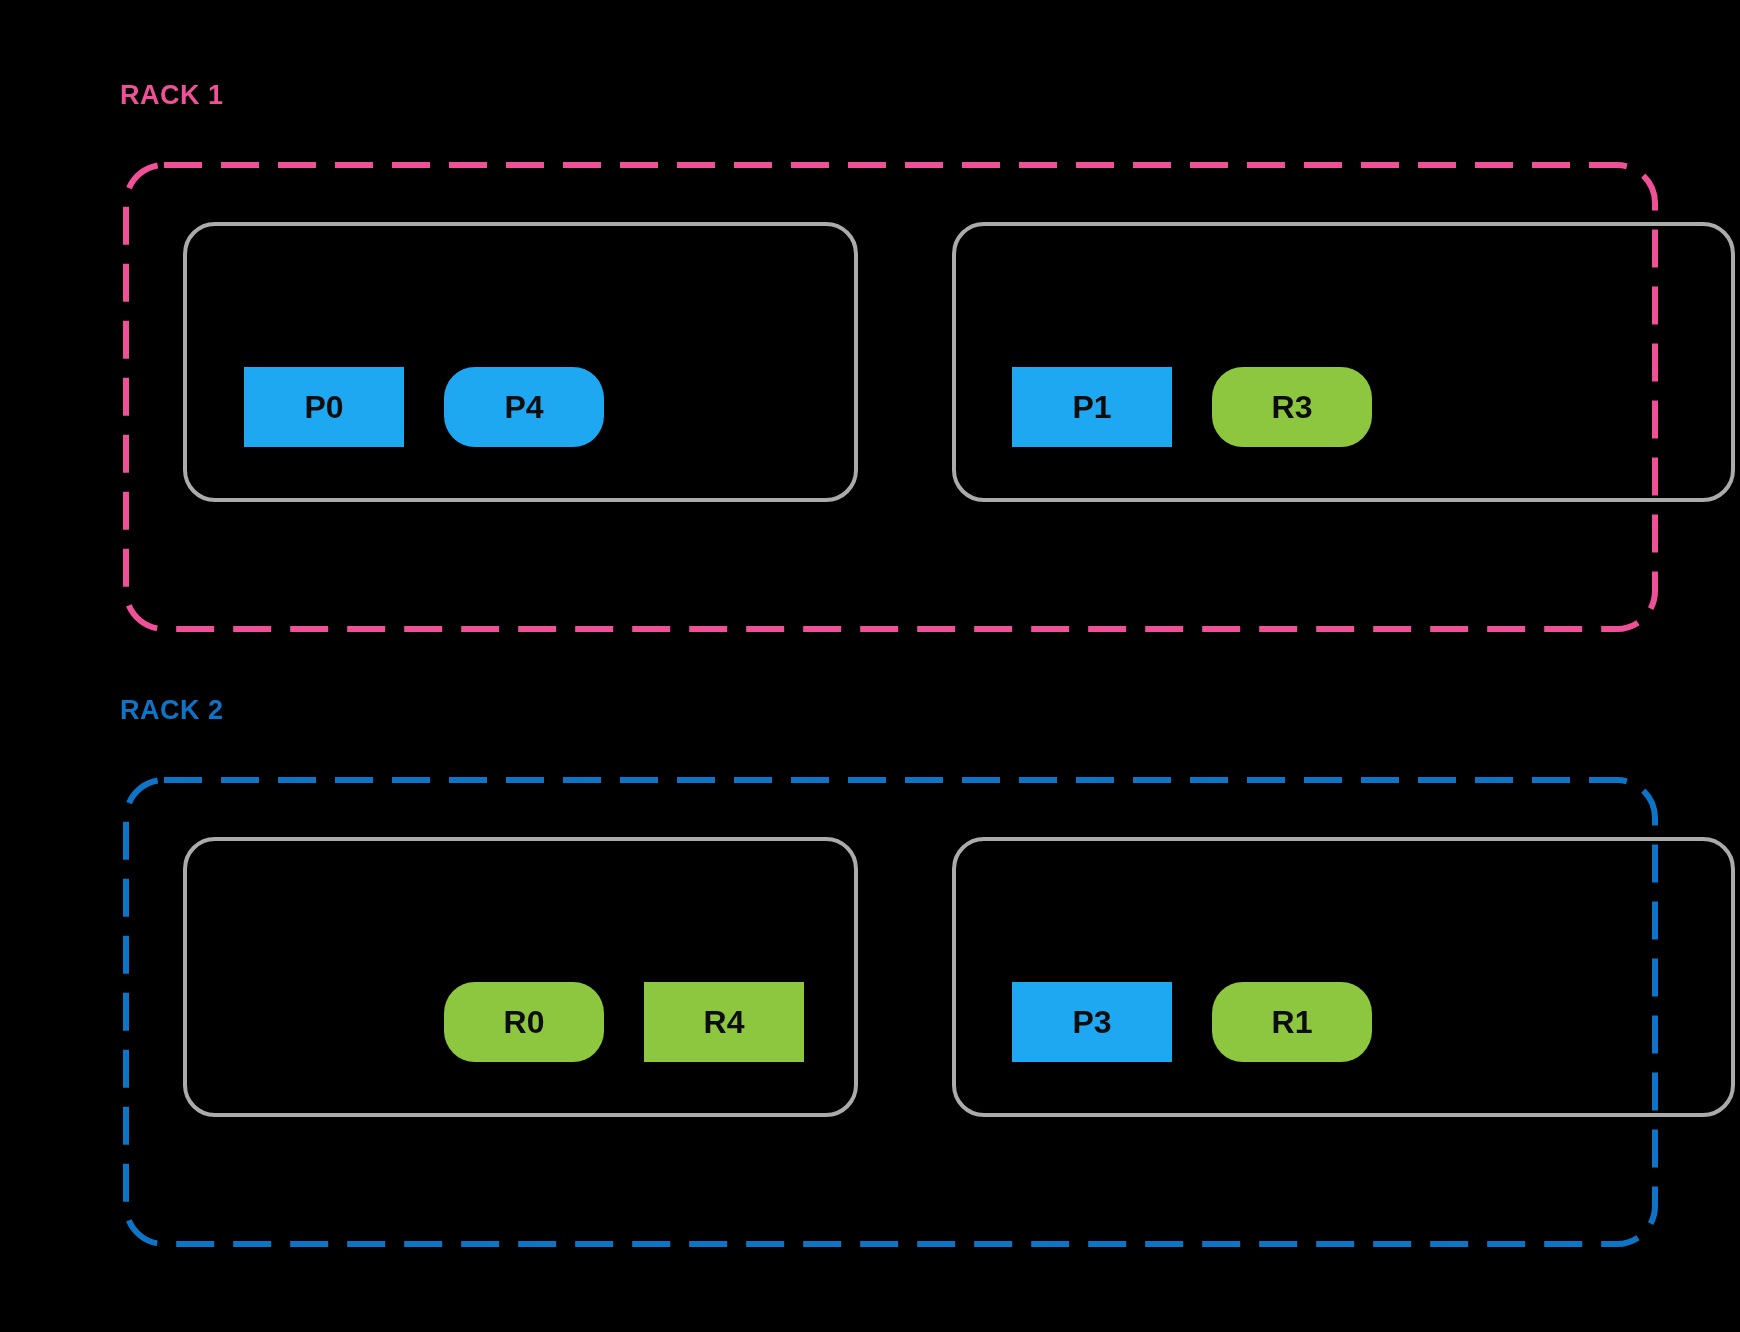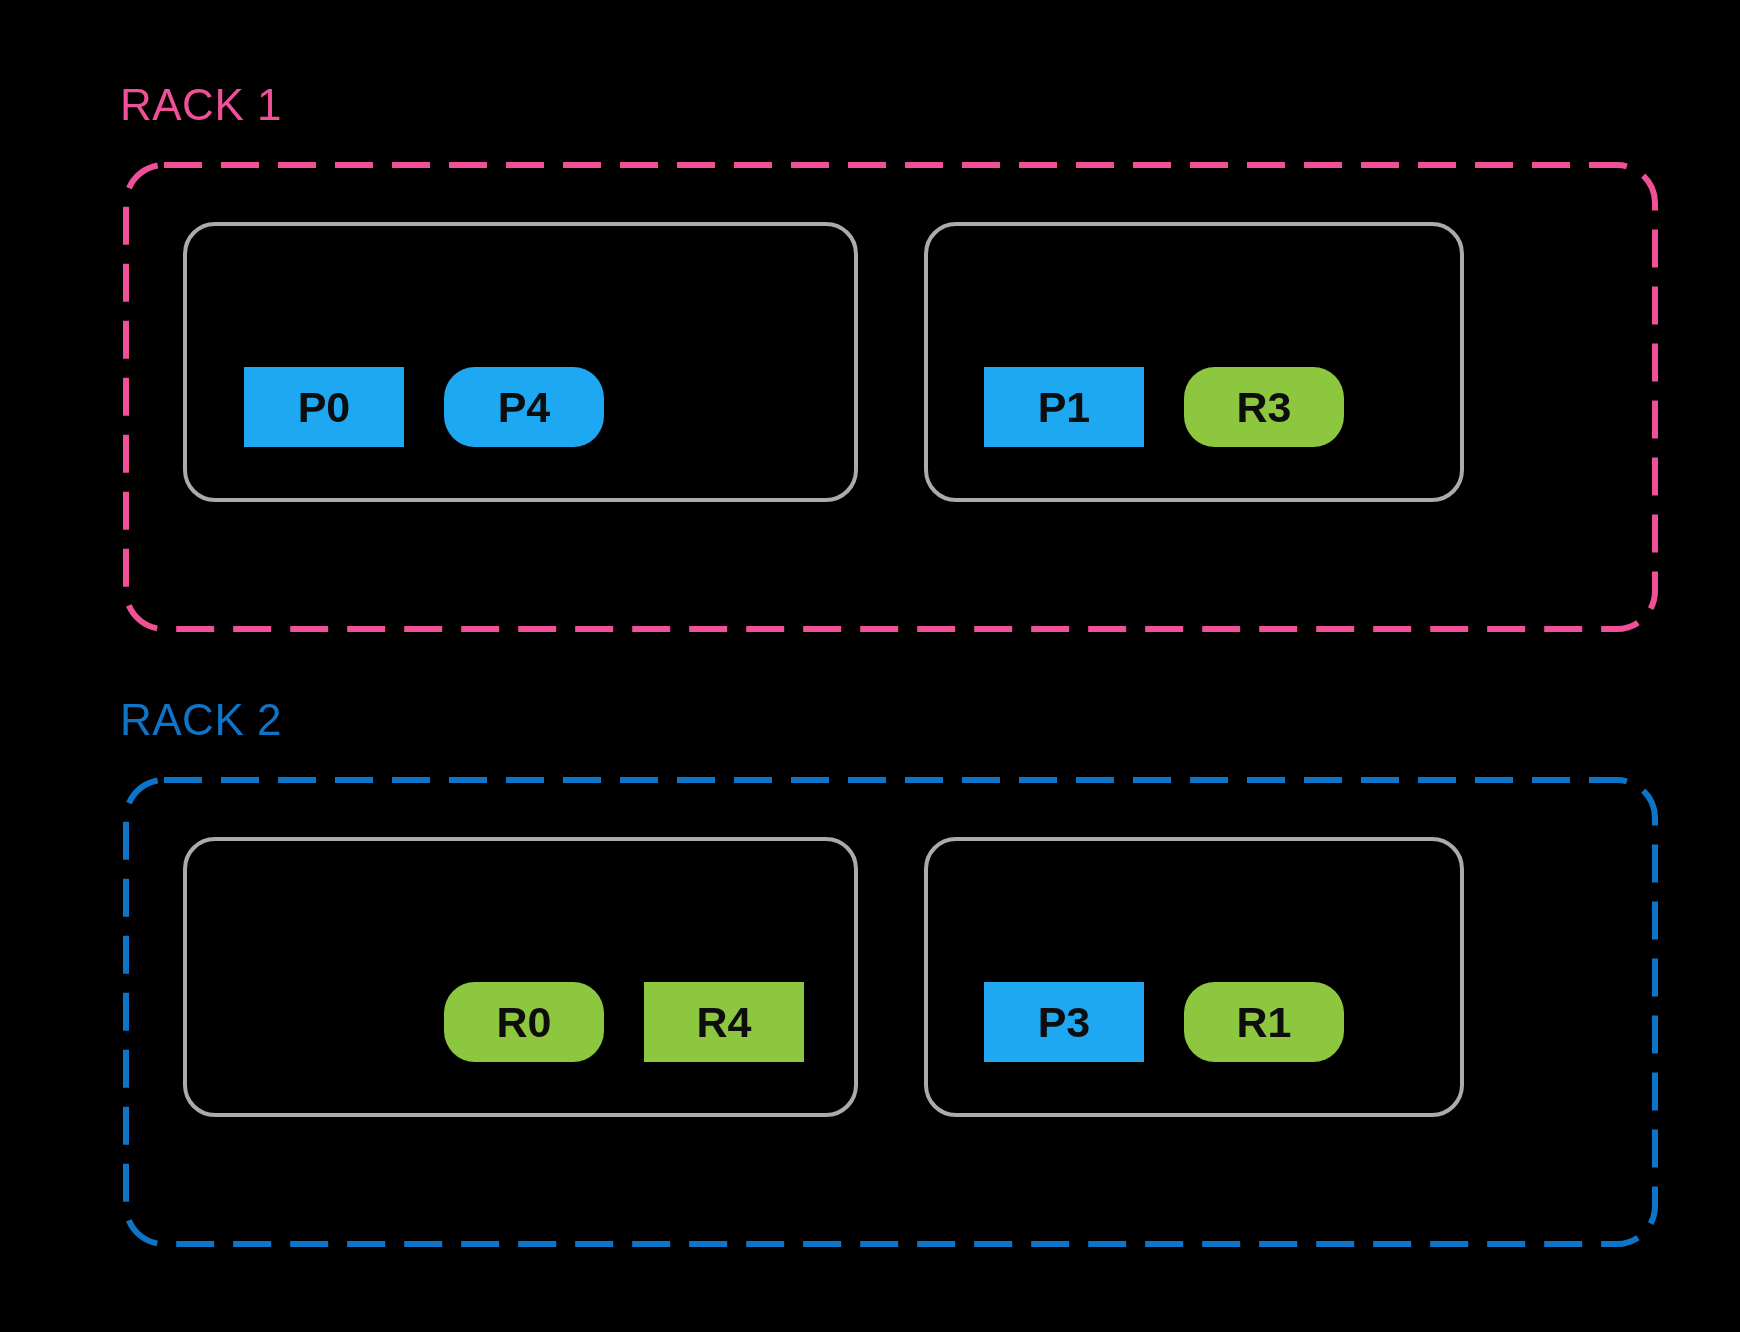--- a/index.html
+++ b/index.html
@@ -22,8 +22,8 @@
   .rack-label{
     position:absolute;
     left:120px;
-    font-size:44px;
-    font-weight:normal;
+    font-size:27px;
+    font-weight:bold;
     letter-spacing:0.5px;
     white-space:nowrap;
   }

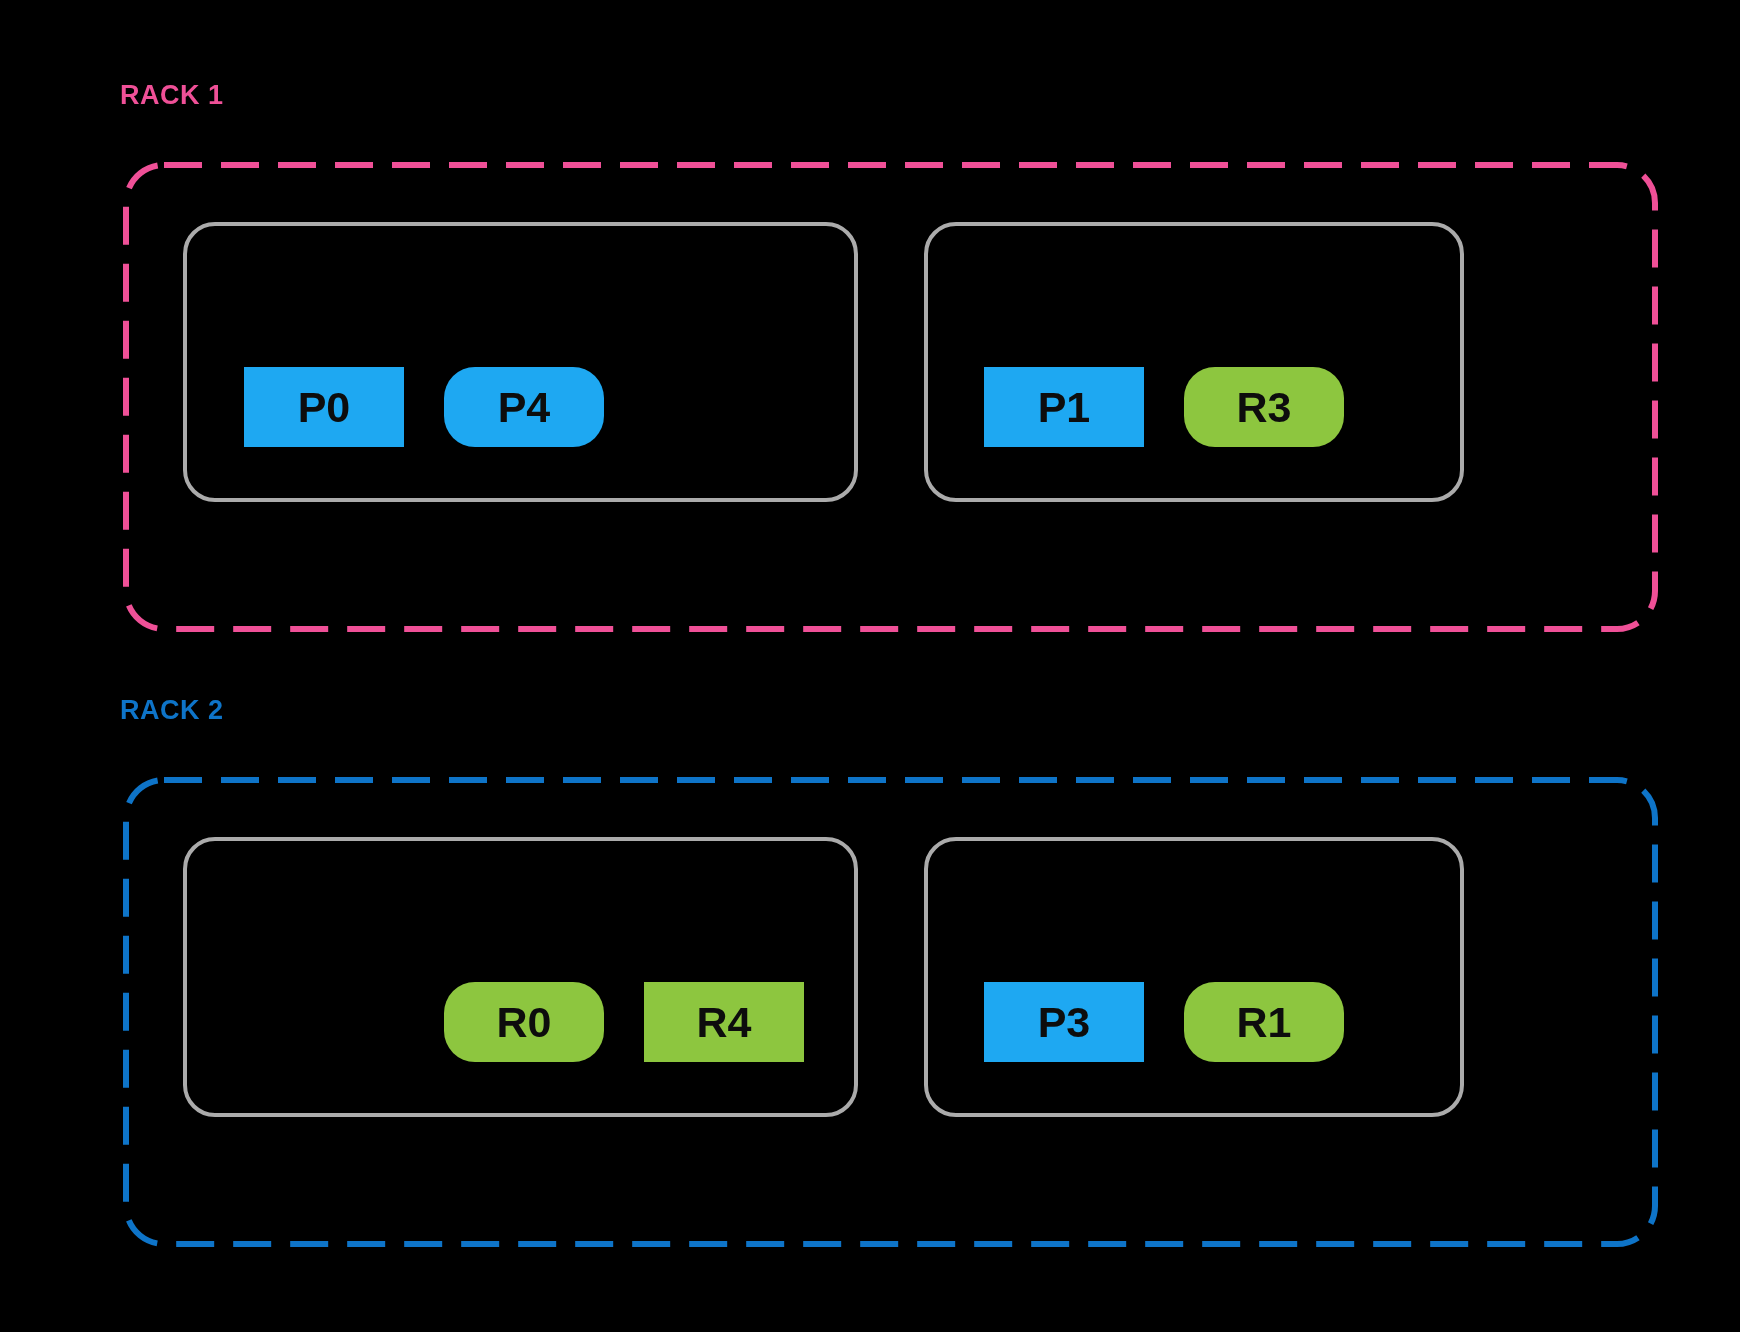--- a/index.html
+++ b/index.html
@@ -66,7 +66,7 @@
     display:flex;
     align-items:center;
     justify-content:center;
-    font-size:43px;
+    font-size:32px;
     font-weight:bold;
     color:var(--block-text);
   }

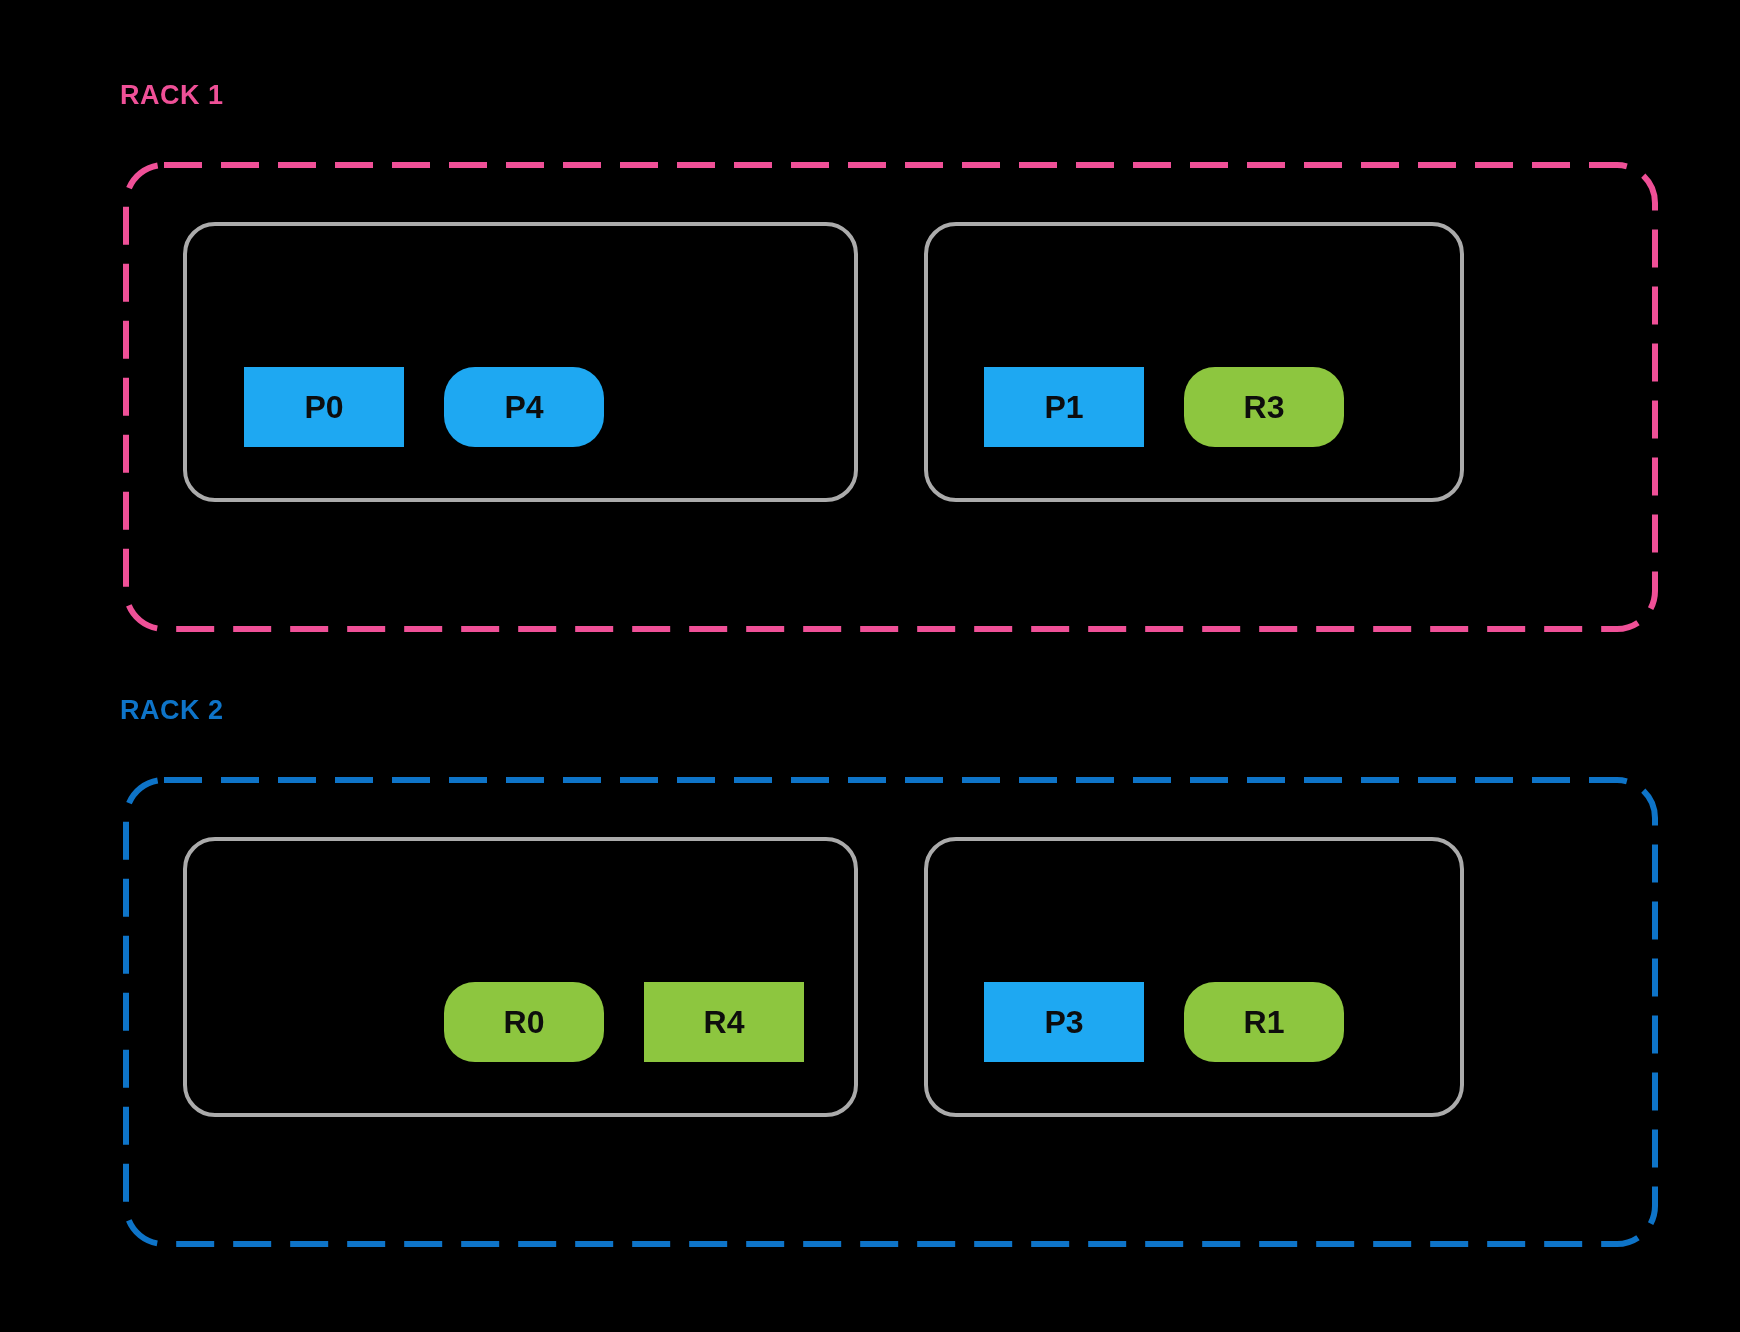--- a/index.html
+++ b/index.html
@@ -57,7 +57,7 @@
     background:transparent;
   }
   .node.a{left:60px;width:675px;}
-  .node.b{left:801px;width:540px;}
+  .node.b{left:829px;width:783px;}
   .block{
     position:absolute;
     top:141px;

